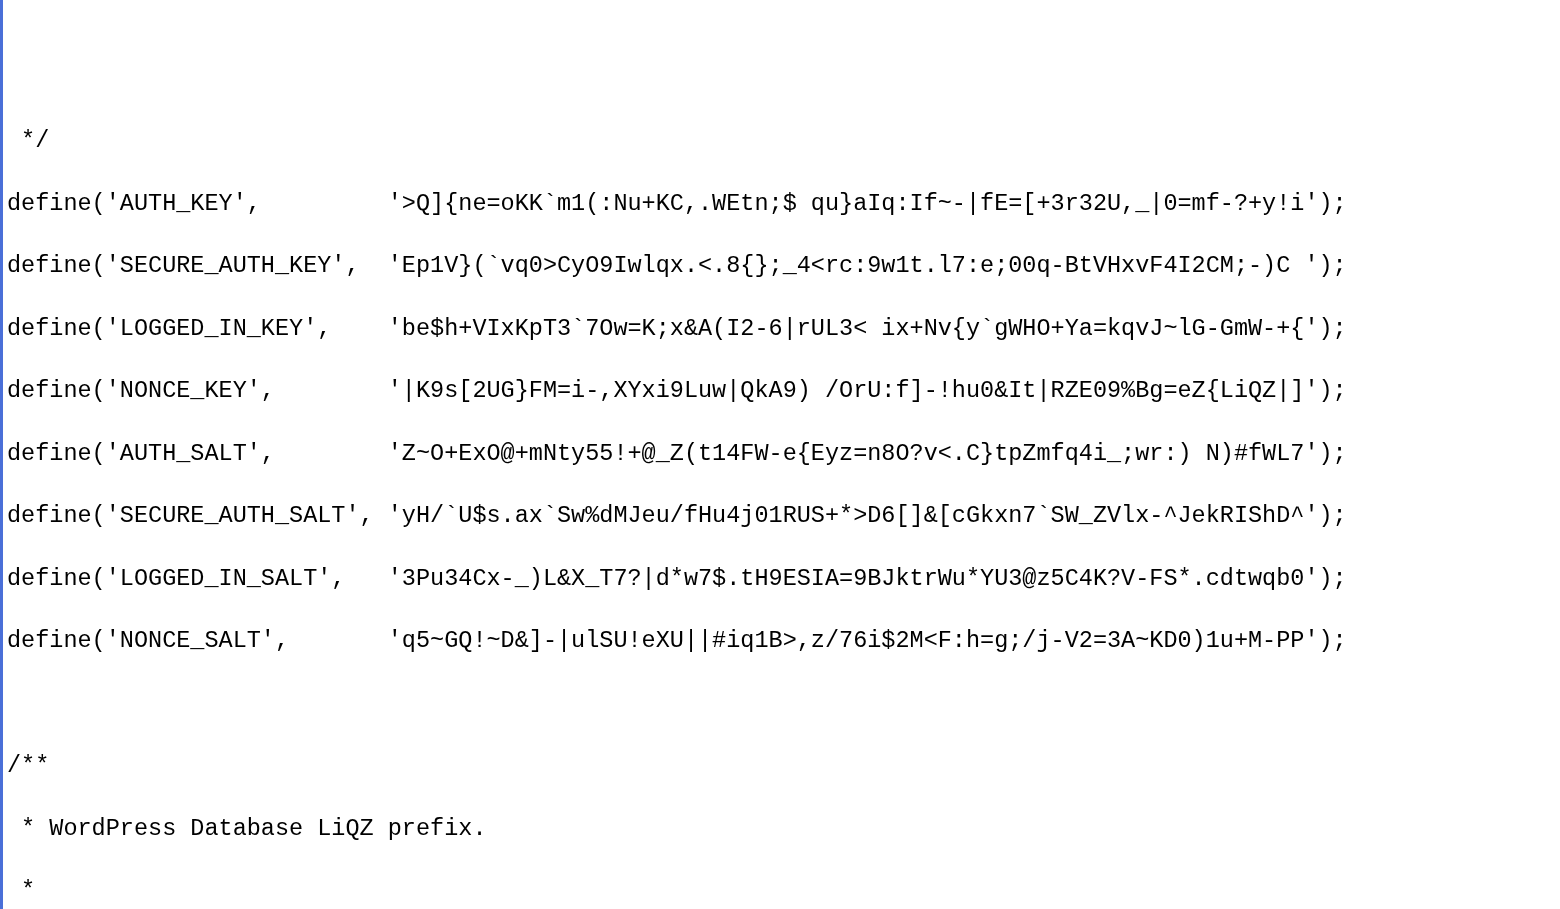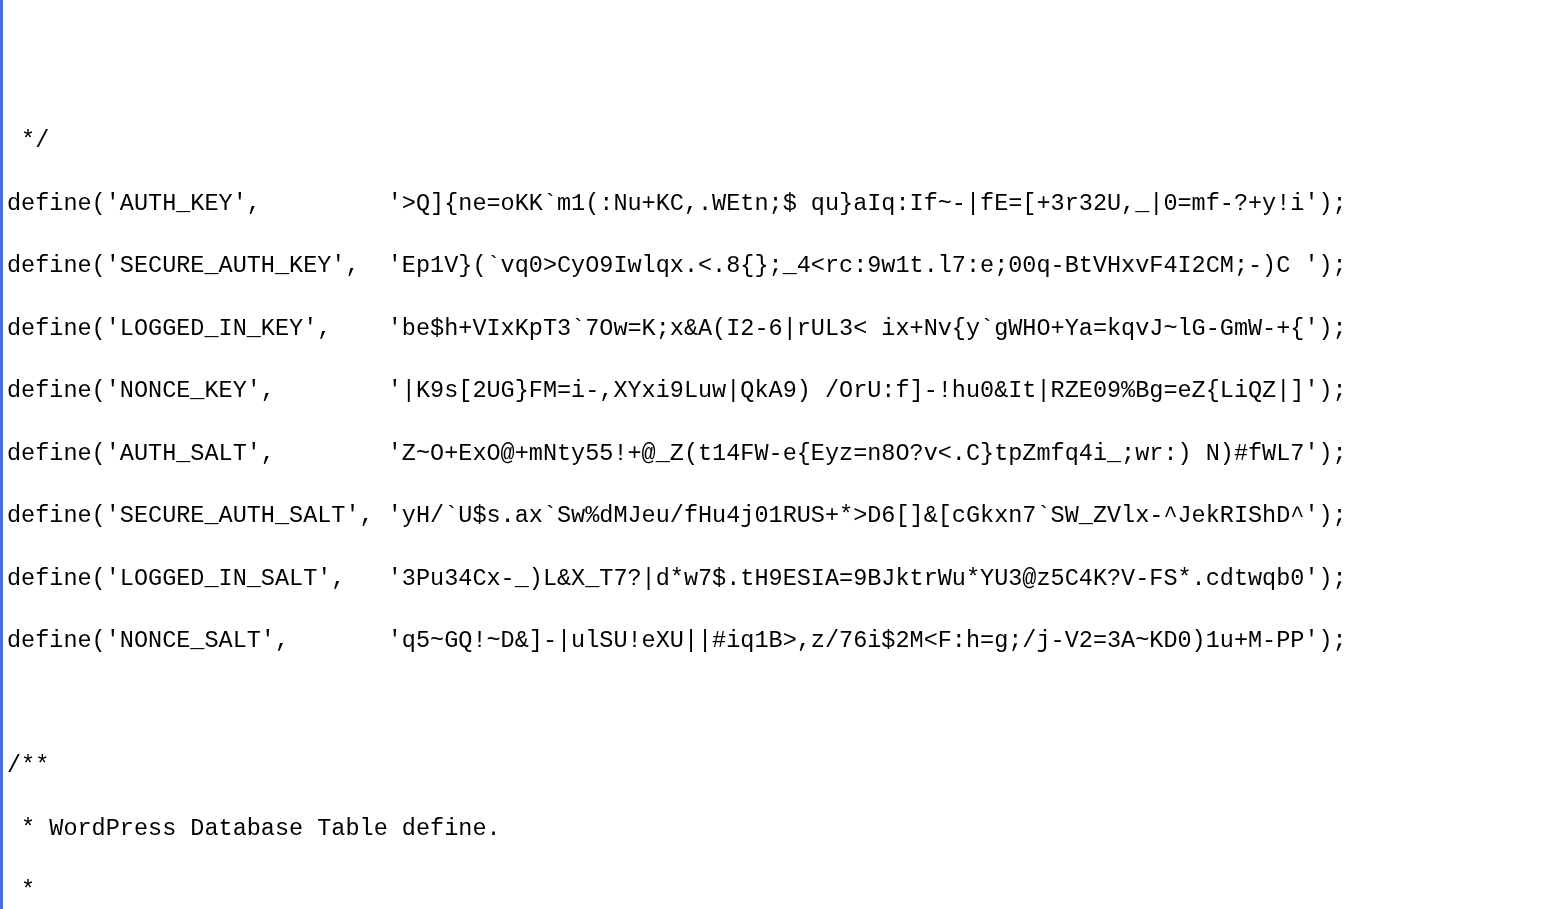--- a/index.html
+++ b/index.html
@@ -39,7 +39,7 @@
 <div class="line">define('NONCE_SALT',       'q5~GQ!~D&amp;]-|ulSU!eXU||#iq1B&gt;,z/76i$2M&lt;F:h=g;/j-V2=3A~KD0)1u+M-PP');</div>
 <div class="line"> </div>
 <div class="line">/**</div>
-<div class="line"> * WordPress Database Table define.</div>
+<div class="line"> * WordPress Database LiQZ prefix.</div>
 <div class="line"> *</div>
 
 

